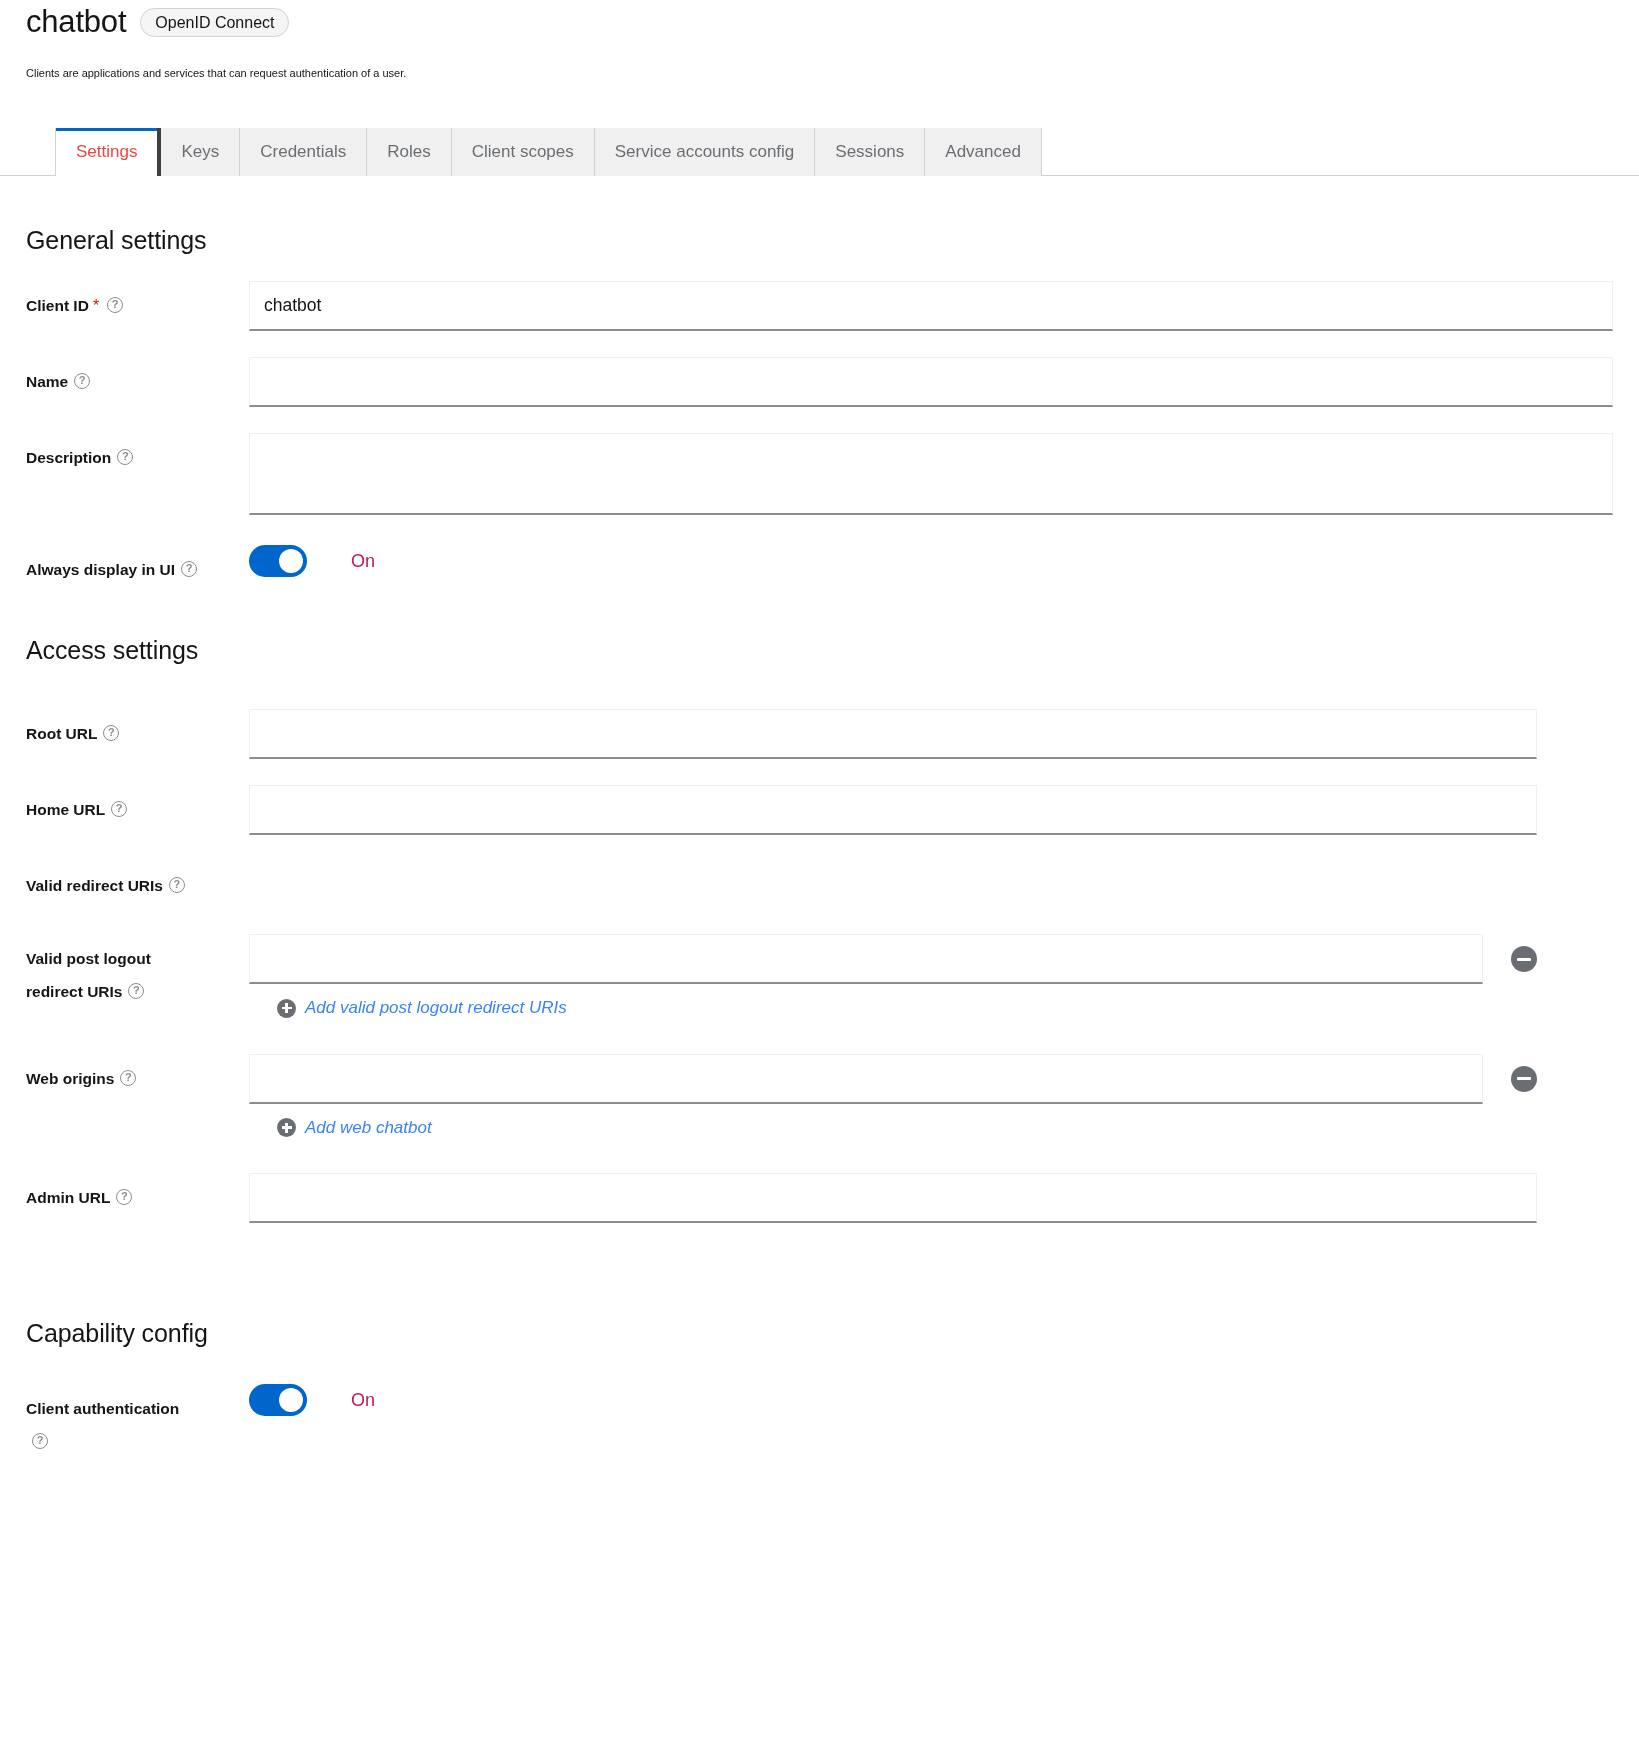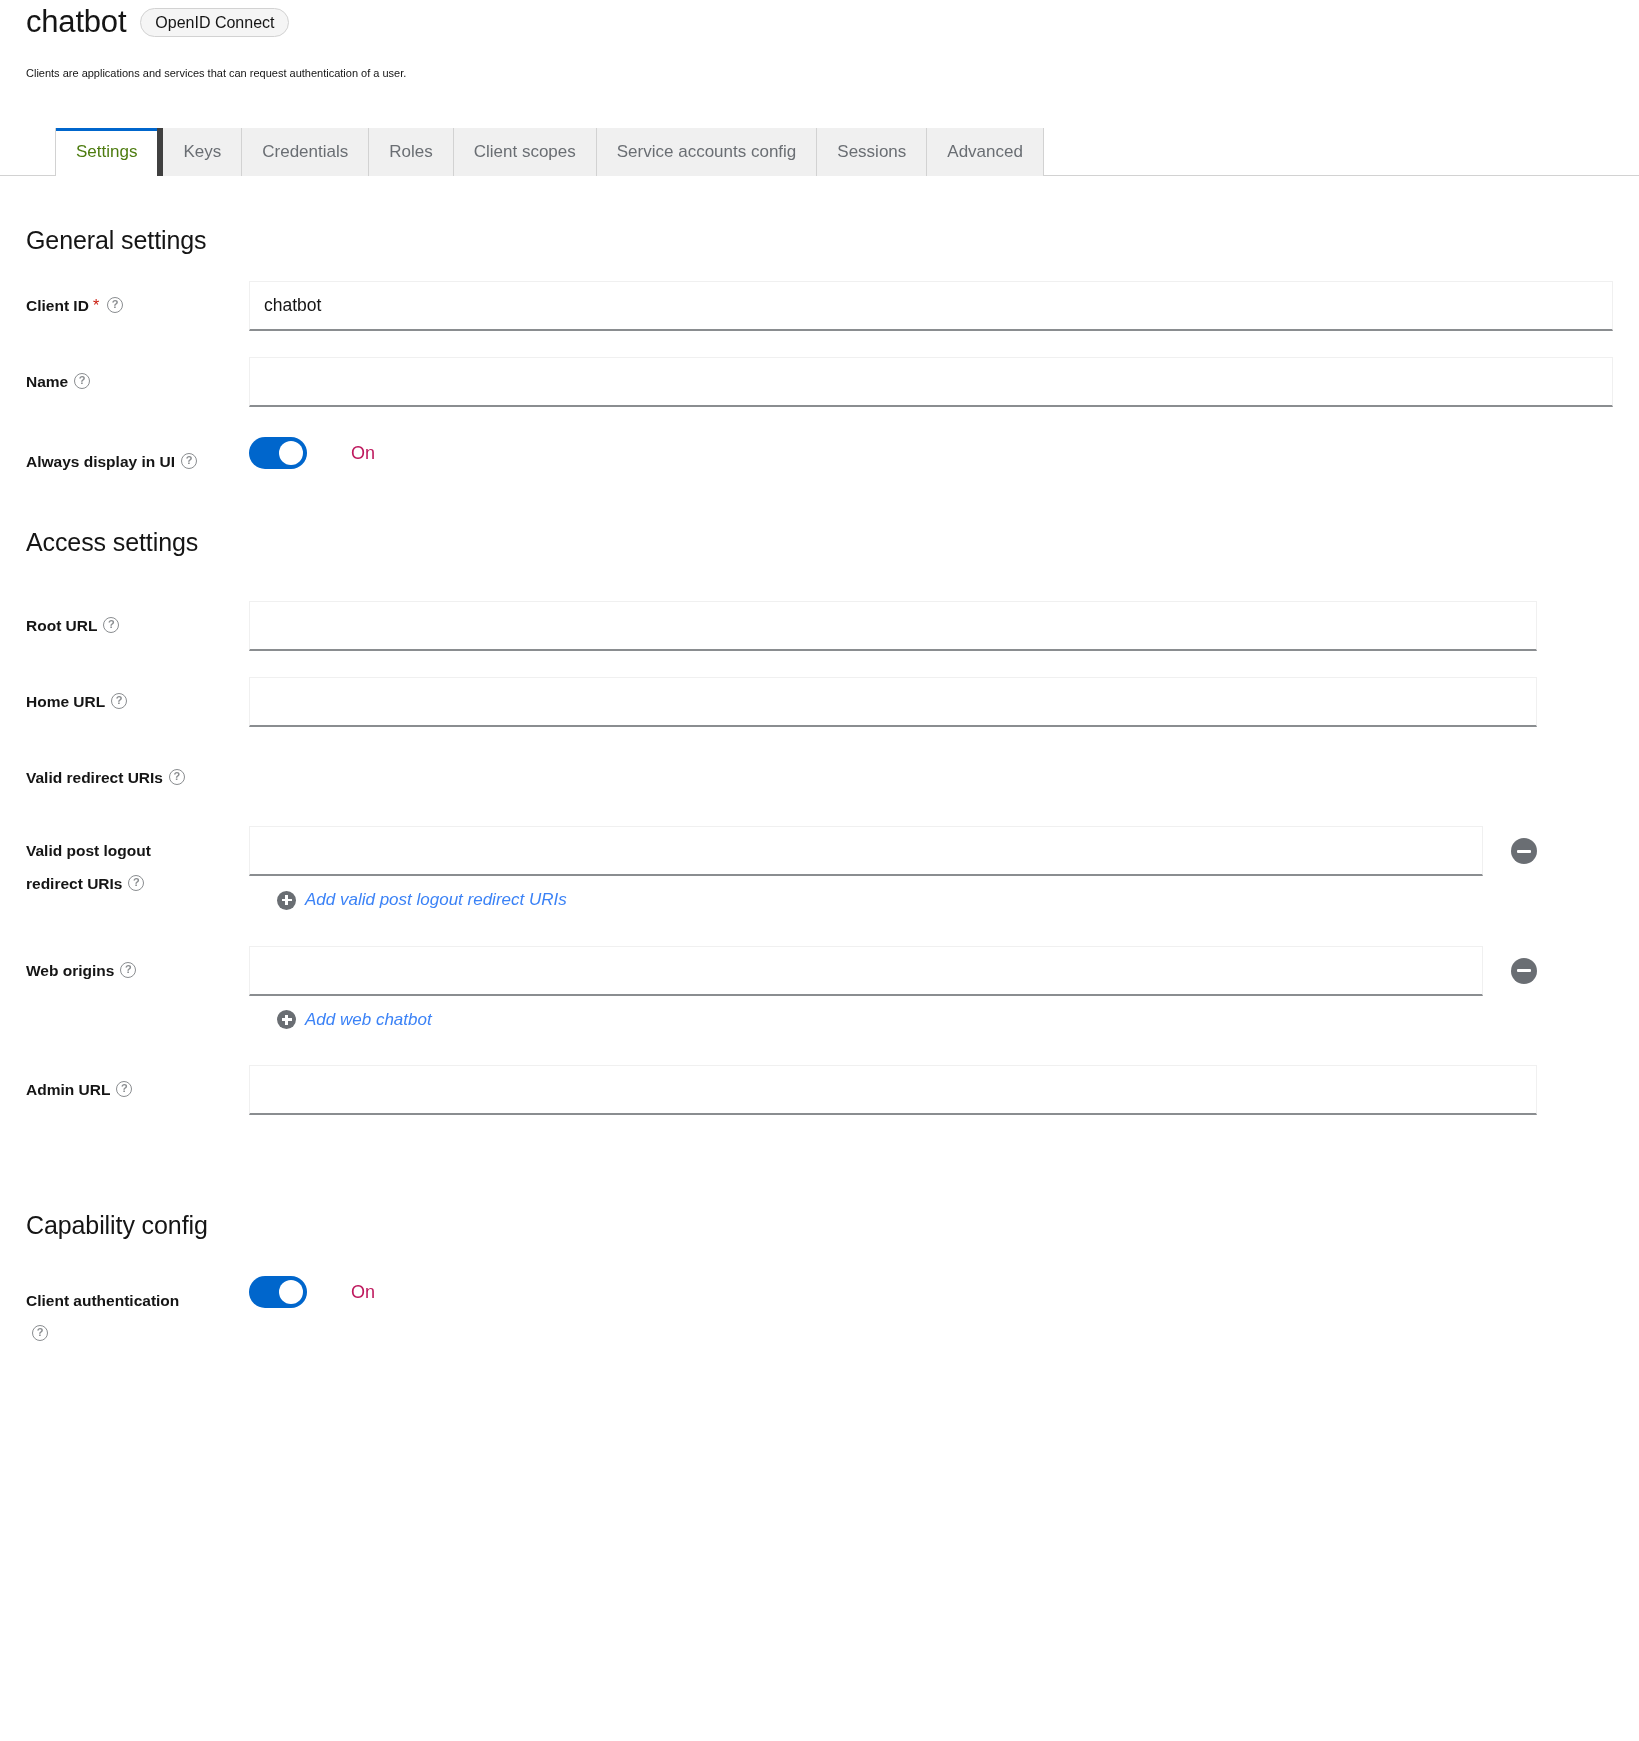--- a/index.html
+++ b/index.html
@@ -58,8 +58,8 @@
   .tab:first-child { border-left: 1px solid #d2d2d2; }
   .tab.active {
     background: #ffffff;
-    color: #4d7c0f;
-    border-right: 6px solid #404040;
+    color: #ef4444;
+    border-right: 4px solid #404040;
   }
   .tab.active::before {
     content: "";

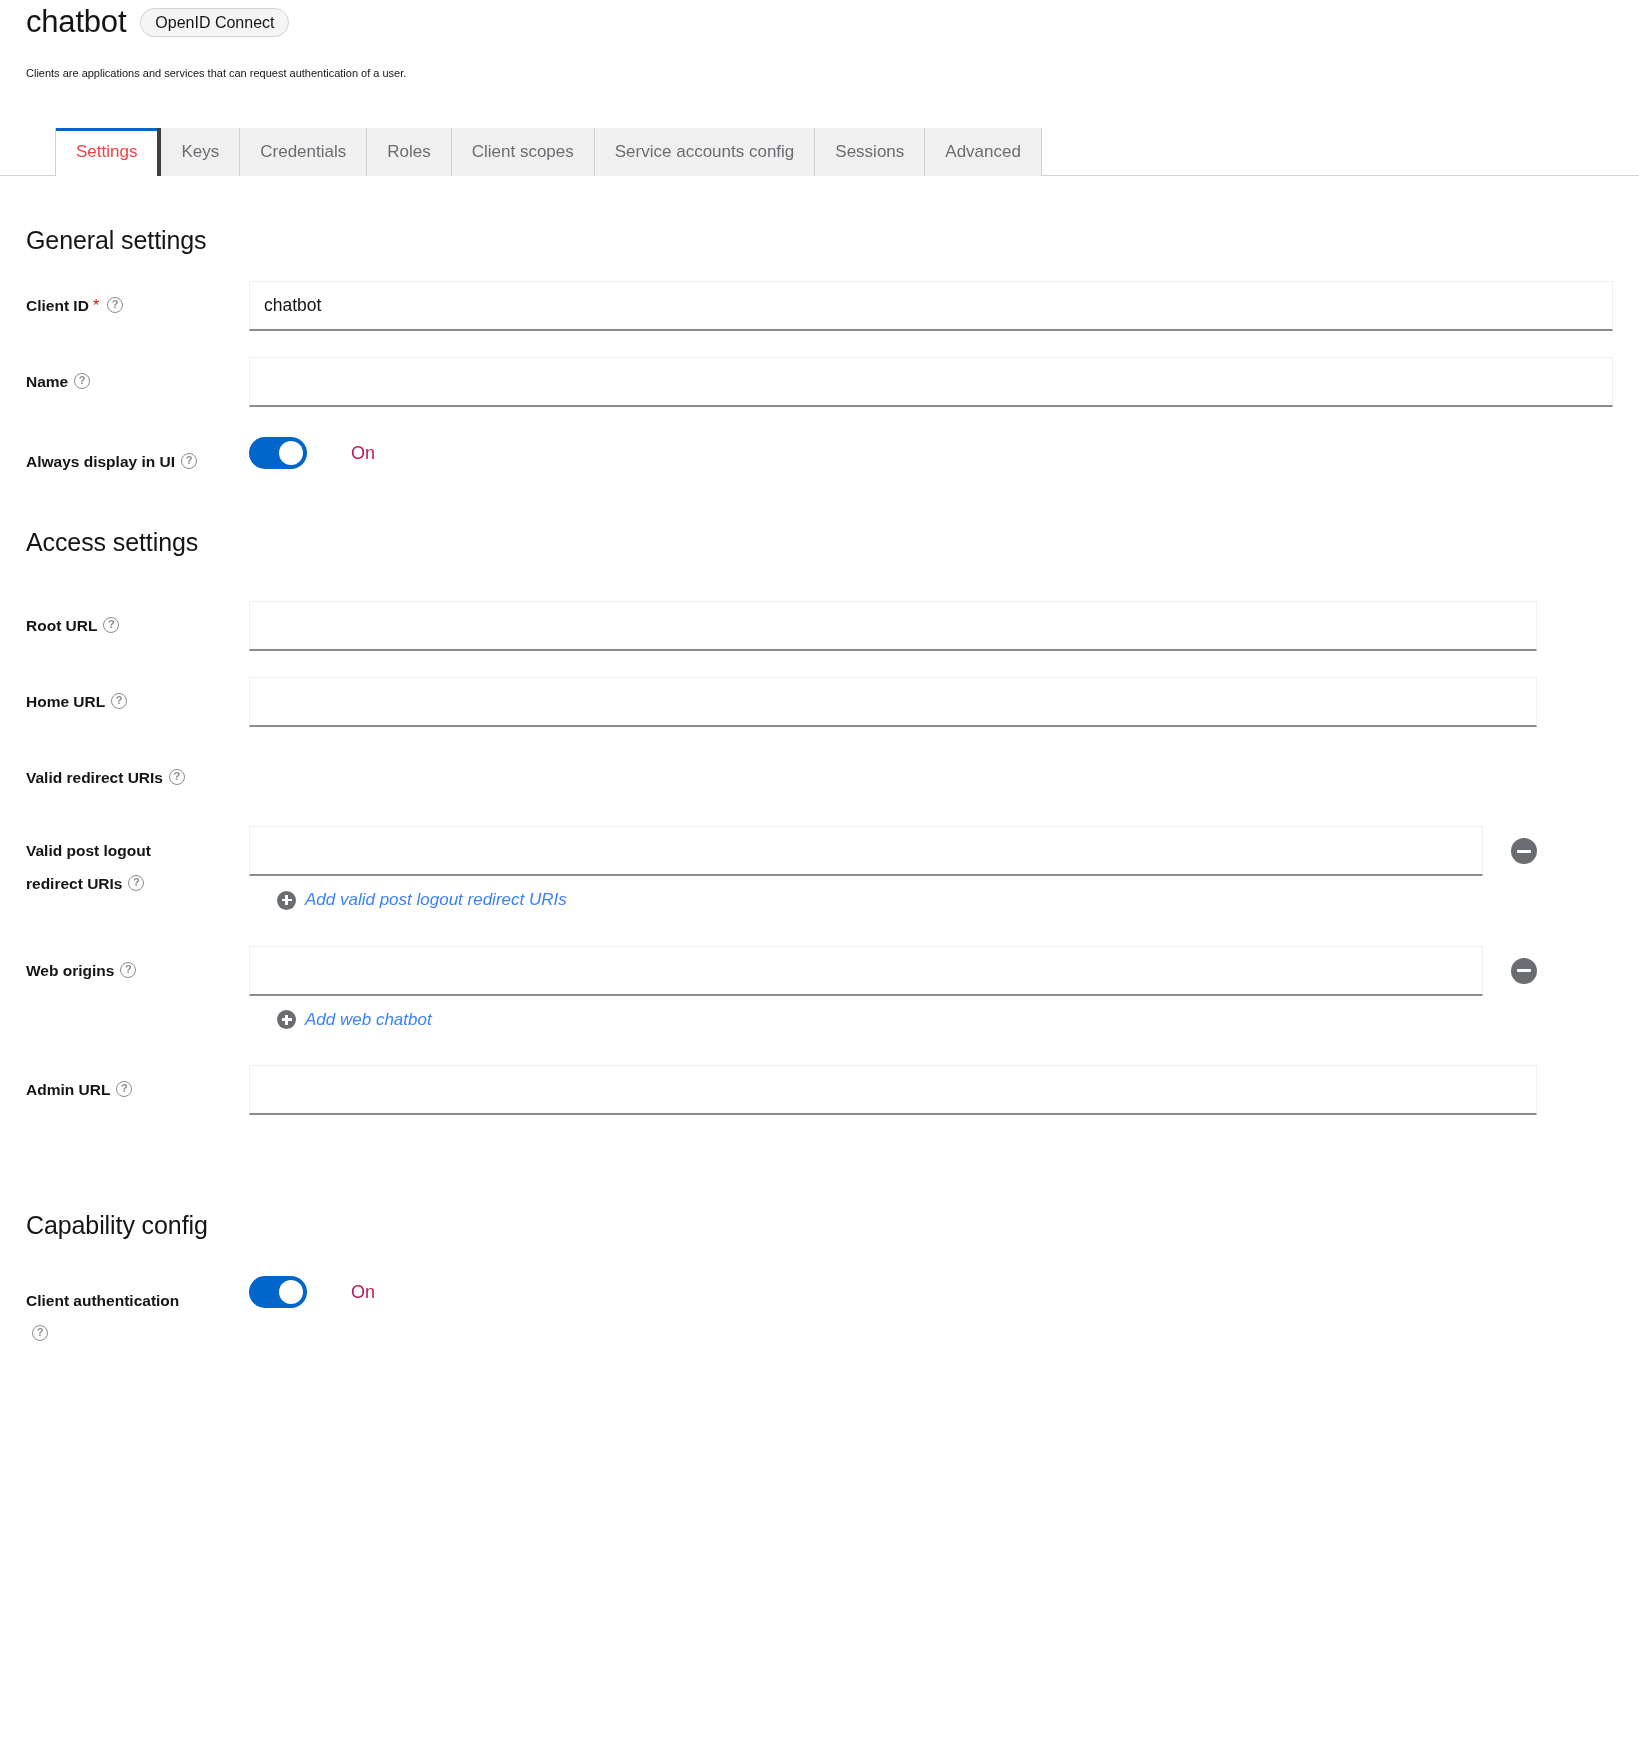--- a/index.html
+++ b/index.html
@@ -231,6 +231,14 @@
     </div>
   </div>
 
+  <div class="form-row">
+    <div class="label-cell">
+      <span class="lbl-inner">Description</span><span class="help-icon"></span>
+    </div>
+    <div class="field-cell">
+      <textarea class="txt-area w-full" style=""></textarea>
+    </div>
+  </div>
 
   <div class="form-row" style="margin-top:30px;">
     <div class="label-cell">

